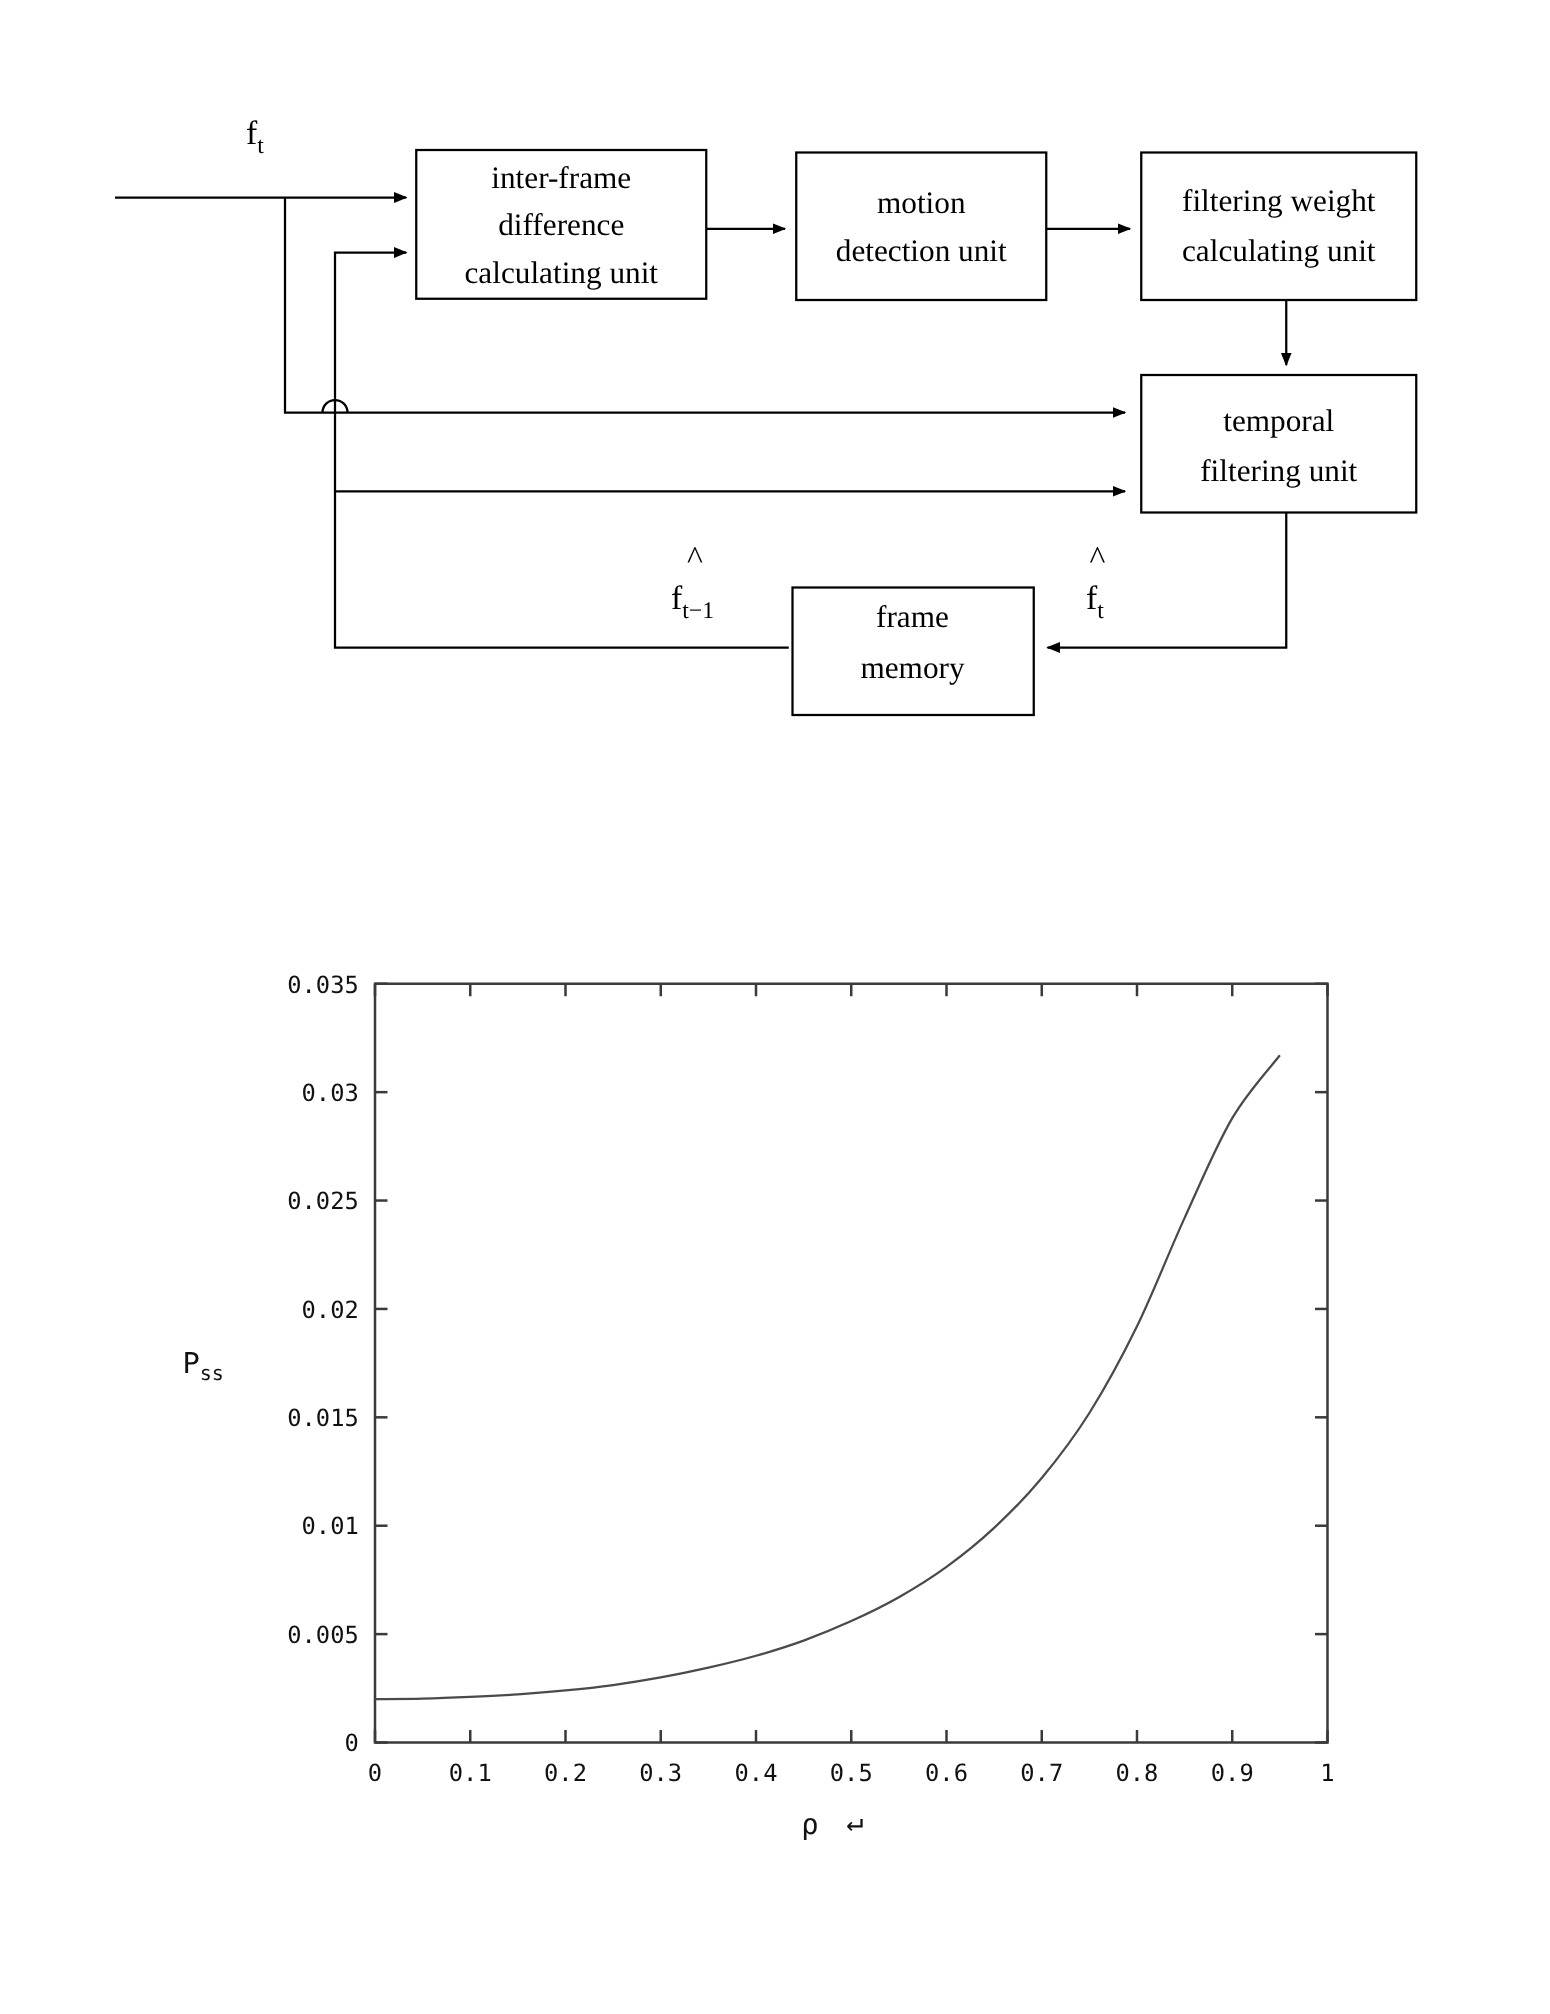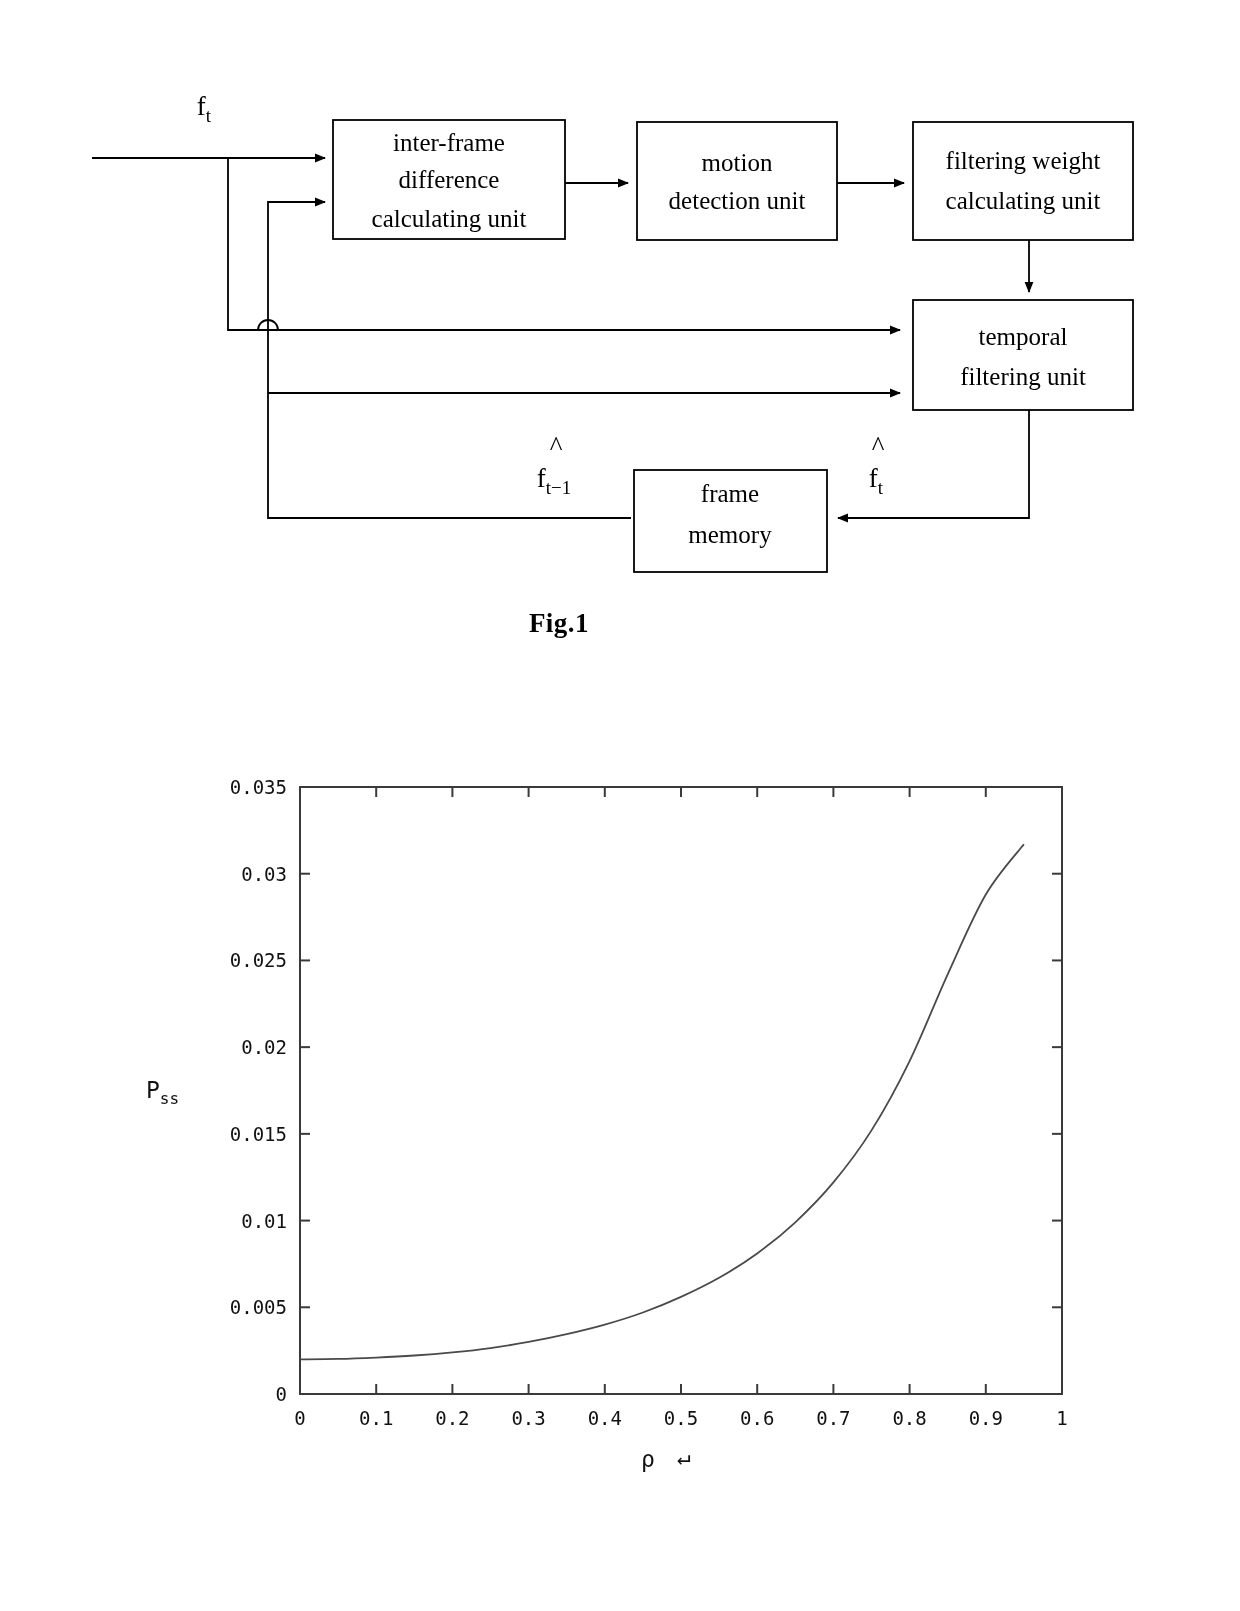--- a/index.html
+++ b/index.html
@@ -203,7 +203,6 @@
       </g>
     </svg>
 
-    <div class="fig-caption" id="fig1-caption">Fig.1</div>
   </div>
 
   <div id="fig2">

